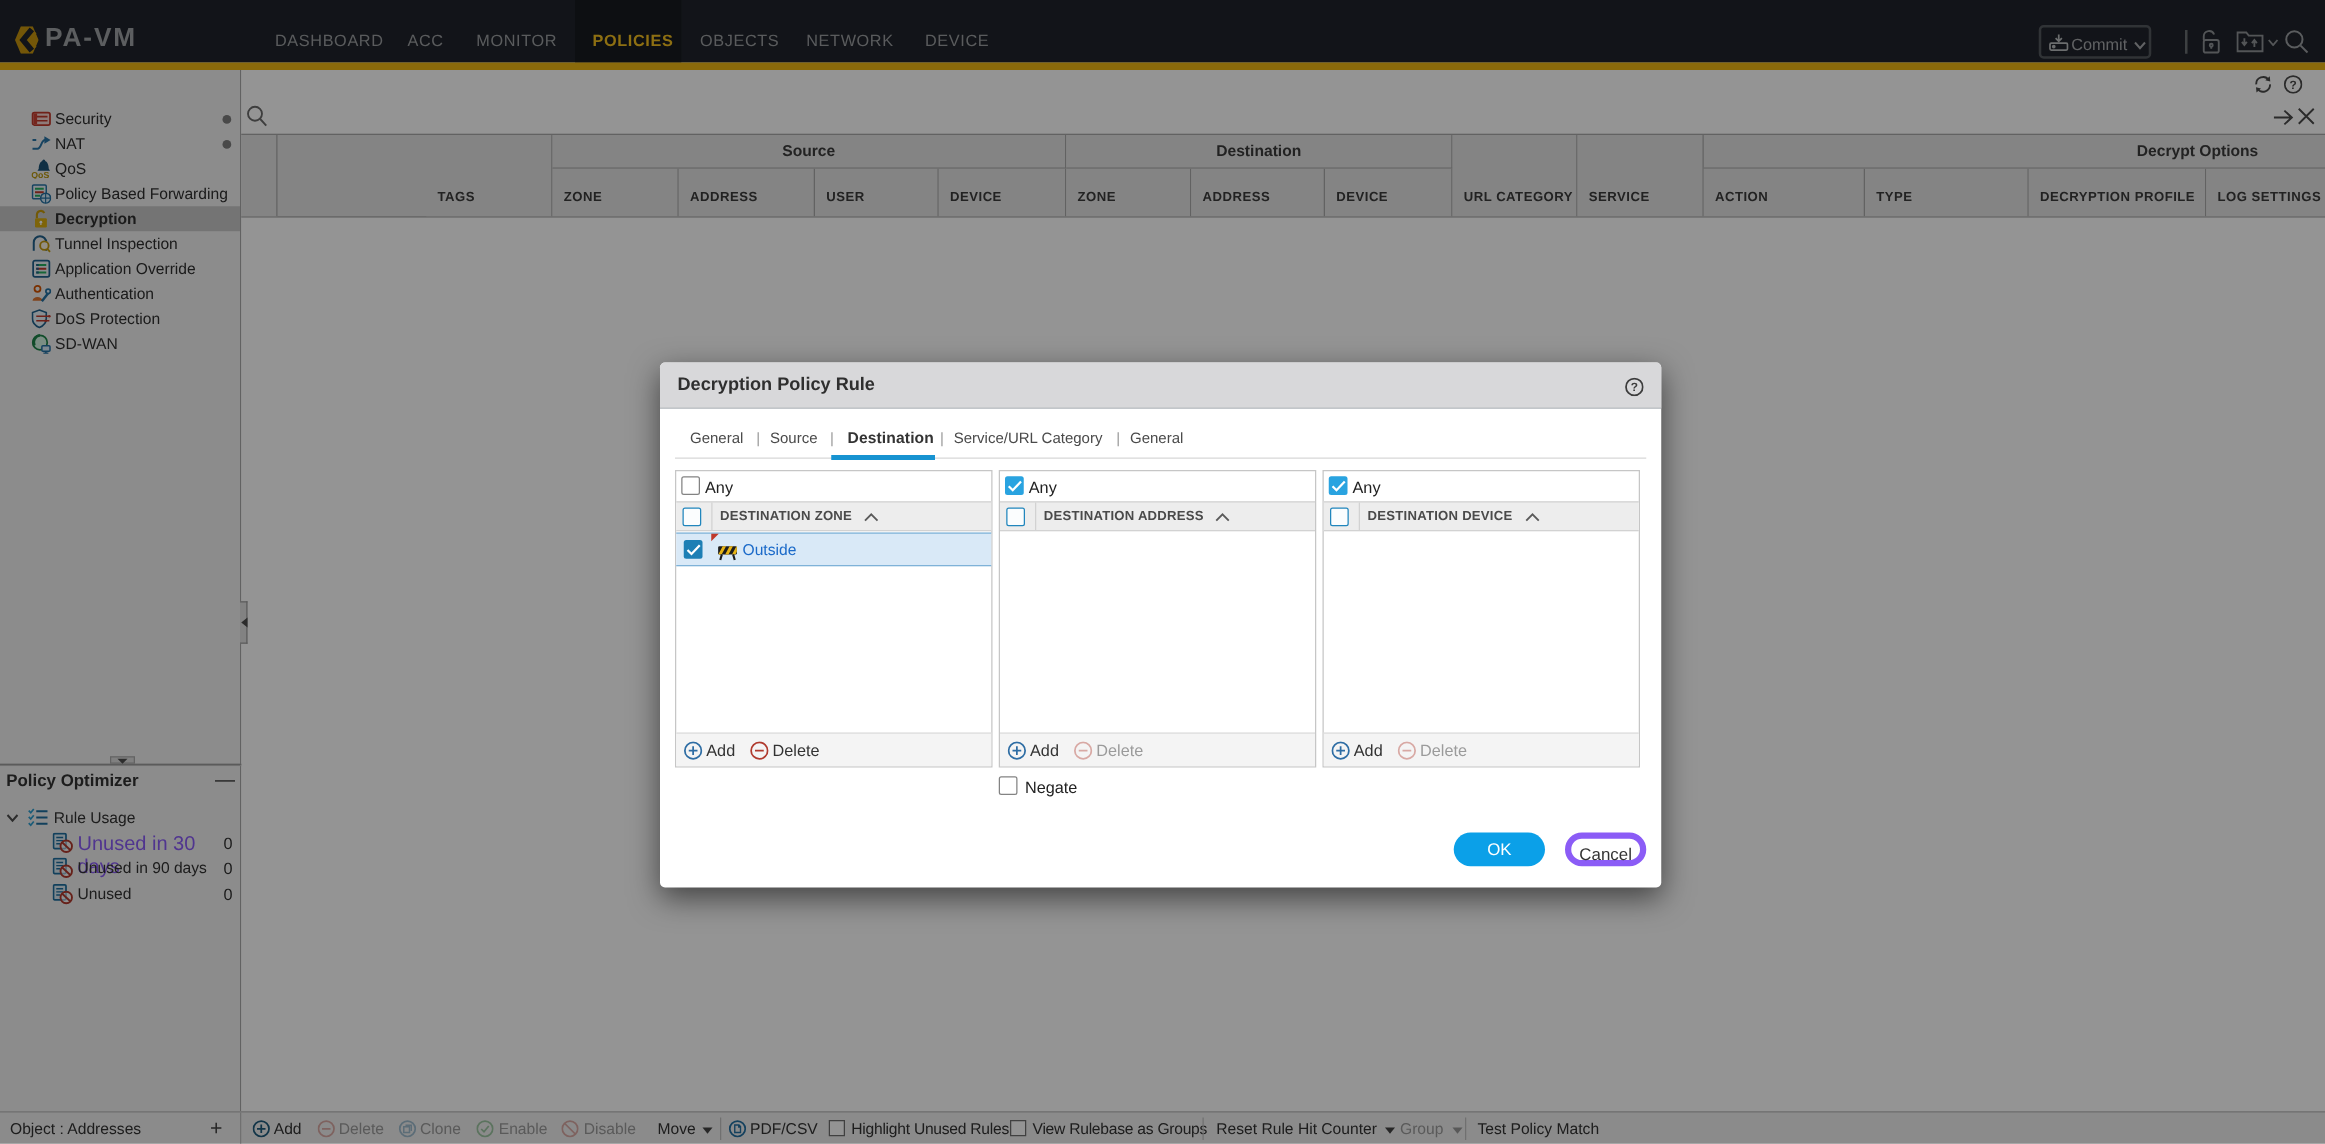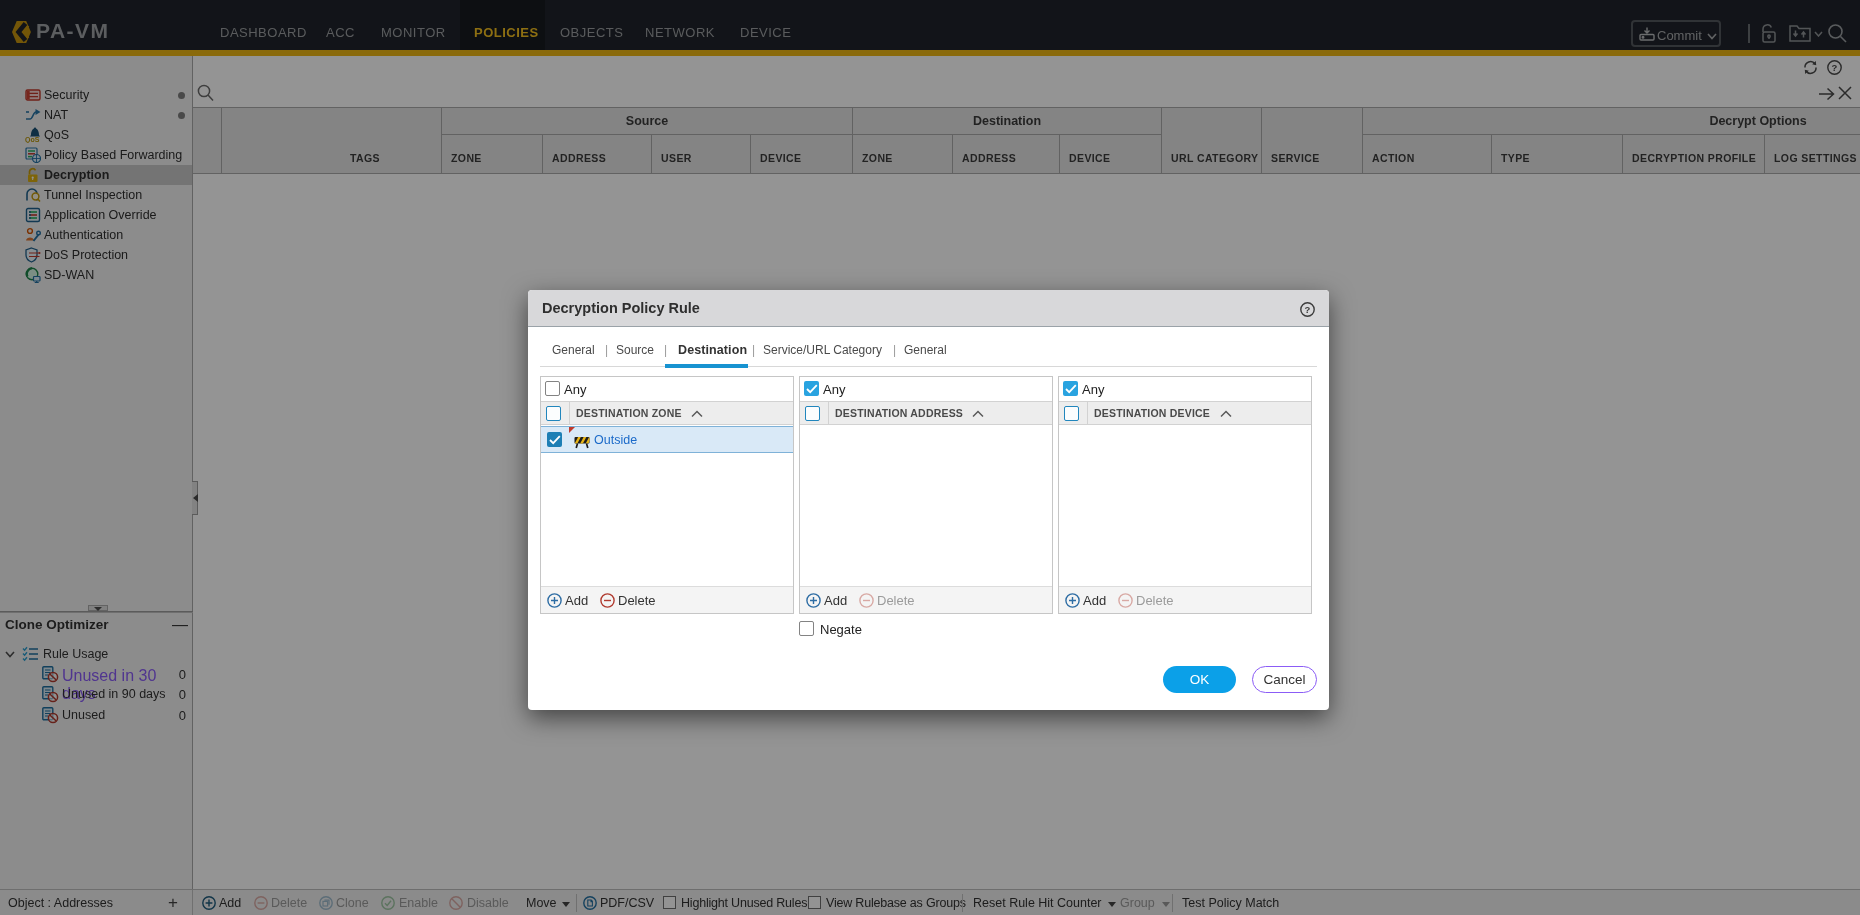--- a/index.html
+++ b/index.html
@@ -304,7 +304,7 @@
   <div class="abs" style="left:88px;top:605px;width:20px;height:6px;background:#dcdcdc;border:1px solid #ababab"></div>
   <div class="abs" style="left:94px;top:607px;width:0;height:0;border-left:4px solid transparent;border-right:4px solid transparent;border-top:4px solid #4e4e4e"></div>
   <div id="po">
-    <div class="abs" style="left:5px;top:4px;font-size:13.5px;font-weight:bold;color:#333">Clone Optimizer</div>
+    <div class="abs" style="left:5px;top:4px;font-size:13.5px;font-weight:bold;color:#333">Policy Optimizer</div>
     <div class="abs" style="left:172px;top:3px;font-size:16px;color:#333">—</div>
     <svg class="abs" style="left:5px;top:37px" width="10" height="8" viewBox="0 0 10 8">
       <path d="M1,2 L5,6.5 L9,2" stroke="#4e4e4e" stroke-width="1.6" fill="none"></path>

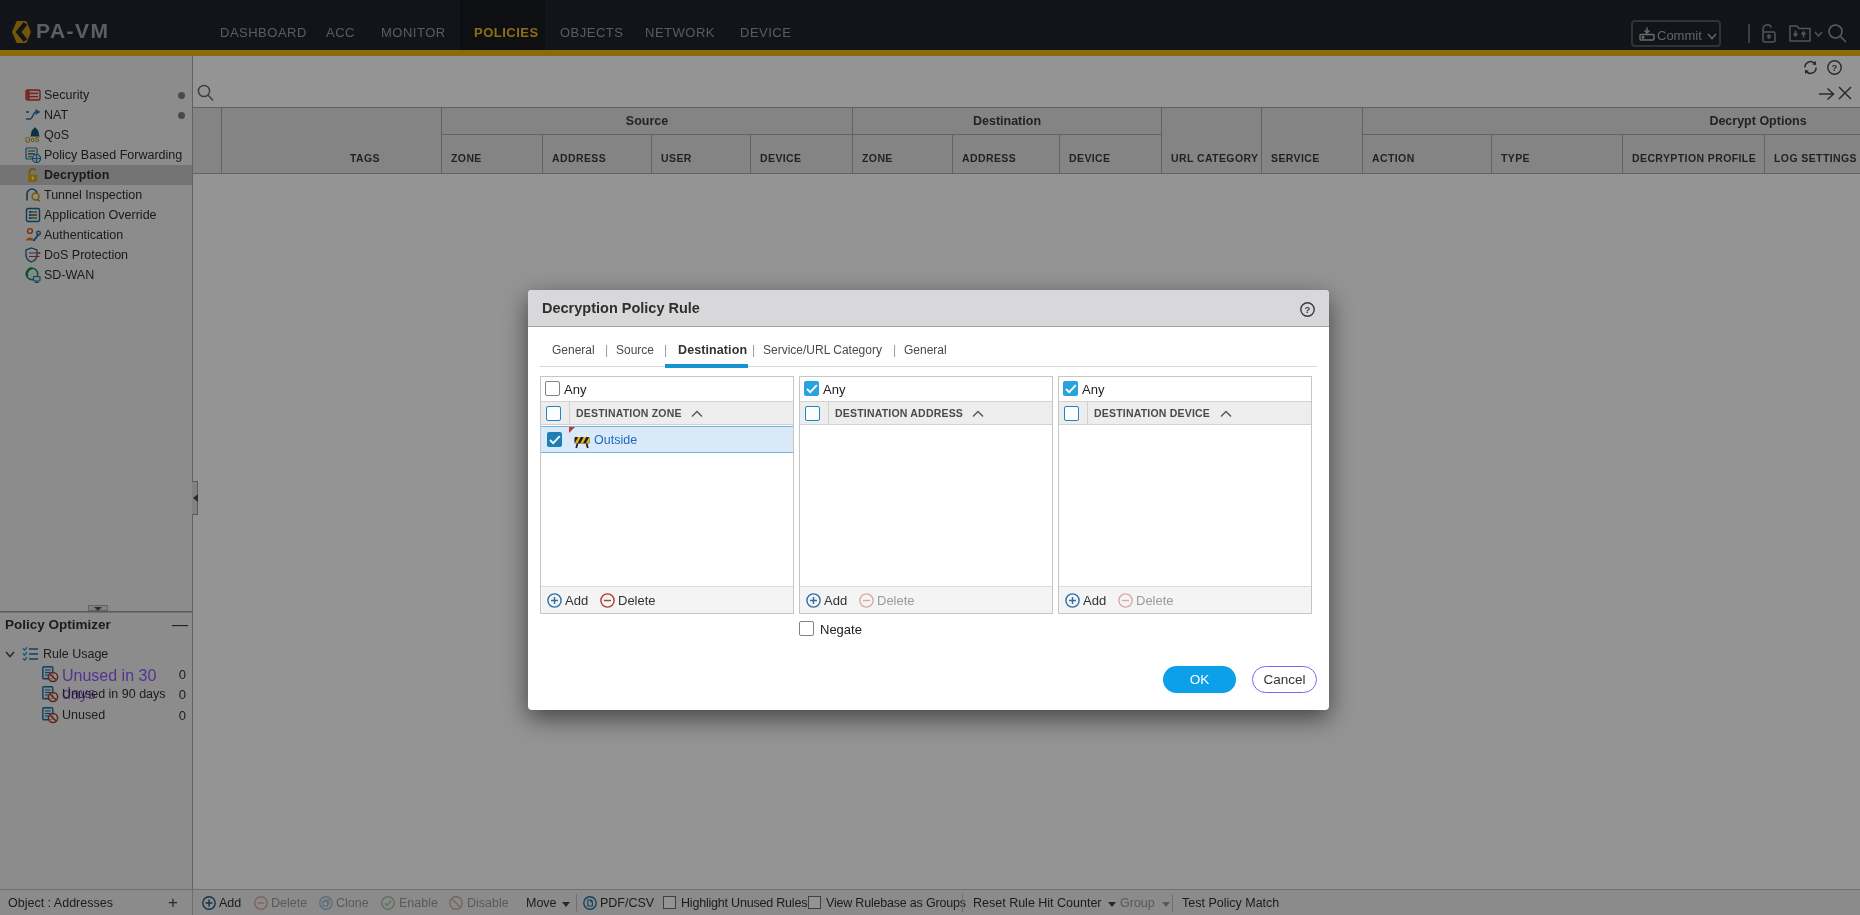--- a/index.html
+++ b/index.html
@@ -525,7 +525,7 @@
   <div class="abs" style="left:292px;top:332px;font-size:13px;color:#222">Negate</div>
 
   <div class="abs" style="left:635px;top:376px;width:73px;height:27px;background:#0ba0e8;border-radius:14px;text-align:center;line-height:27px;font-size:13.5px;color:#fff">OK</div>
-  <div class="abs" style="left:724px;top:376px;width:65px;height:27px;background:#fff;border:1px solid #8b5cf6;border-radius:14px;text-align:center;line-height:25px;font-size:13.5px;color:#333">Cancel</div>
+  <div class="abs" style="left:724px;top:376px;width:65px;height:27px;background:#fff;border:5px solid #8b5cf6;border-radius:14px;text-align:center;line-height:25px;font-size:13.5px;color:#333">Cancel</div>
 </div>
 
 </body></html>

